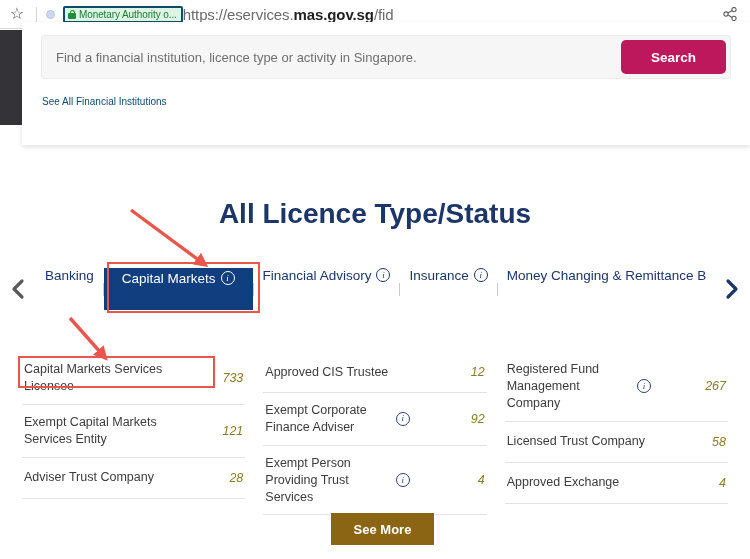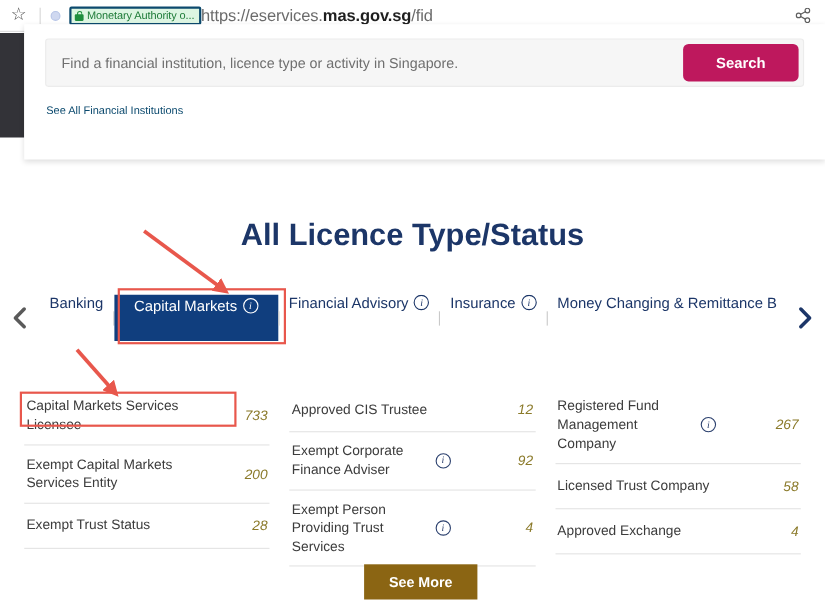--- a/index.html
+++ b/index.html
@@ -413,7 +413,7 @@
     <div class="licence-row">
       <span class="licence-label">Exempt Capital Markets Services Entity</span>
       <span class="licence-right">
-        <span class="licence-count">200</span>
+        <span class="licence-count">121</span>
       </span>
     </div>
     <div class="licence-row">

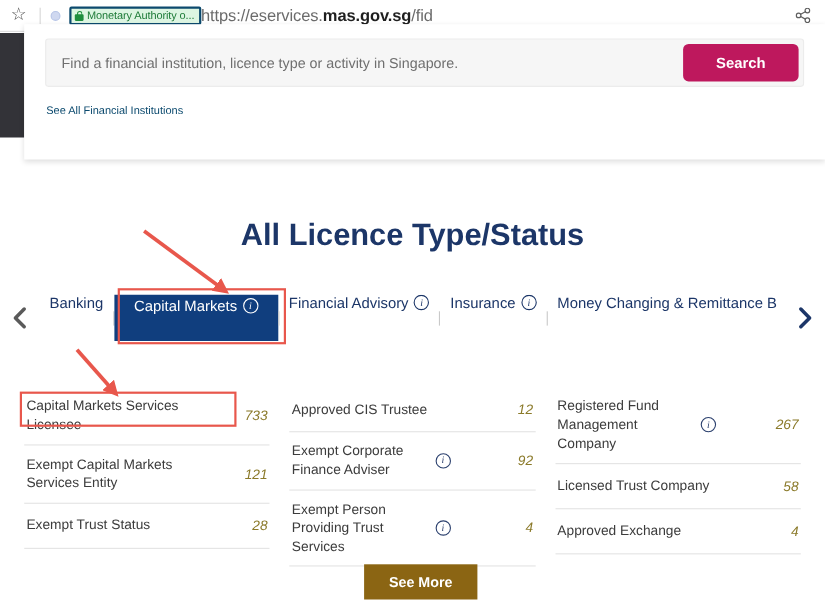--- a/index.html
+++ b/index.html
@@ -417,7 +417,7 @@
       </span>
     </div>
     <div class="licence-row">
-      <span class="licence-label">Exempt Trust Status</span>
+      <span class="licence-label">Adviser Trust Company</span>
       <span class="licence-right">
         <span class="licence-count">28</span>
       </span>

